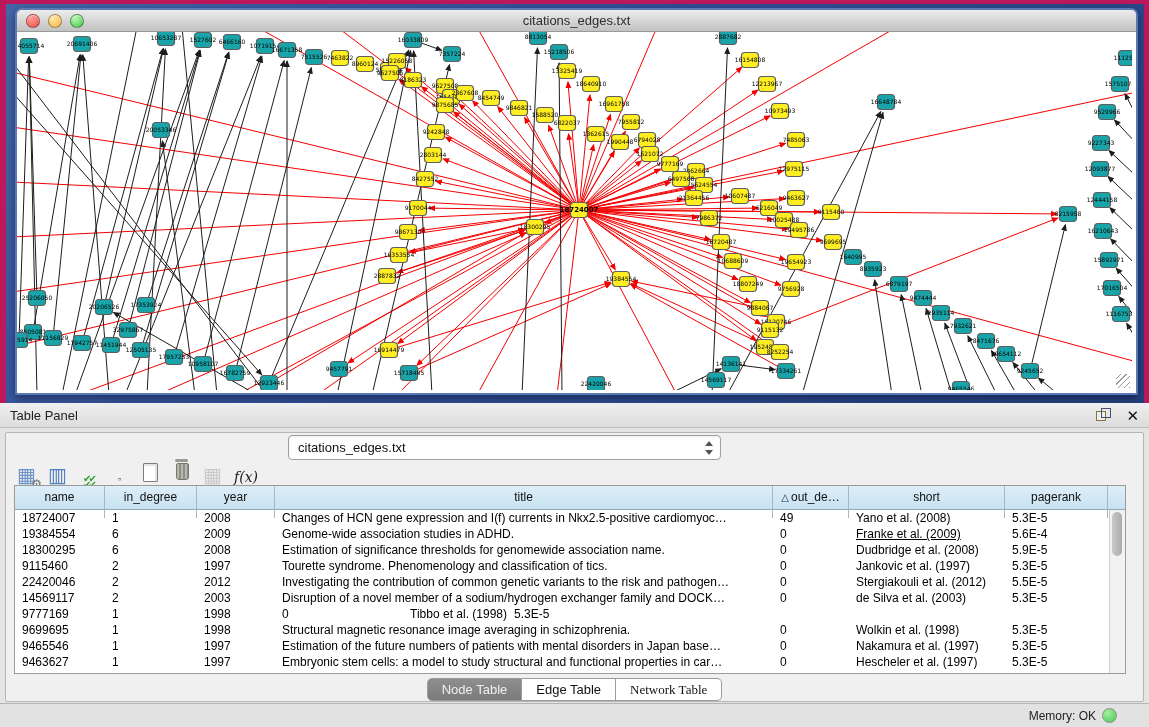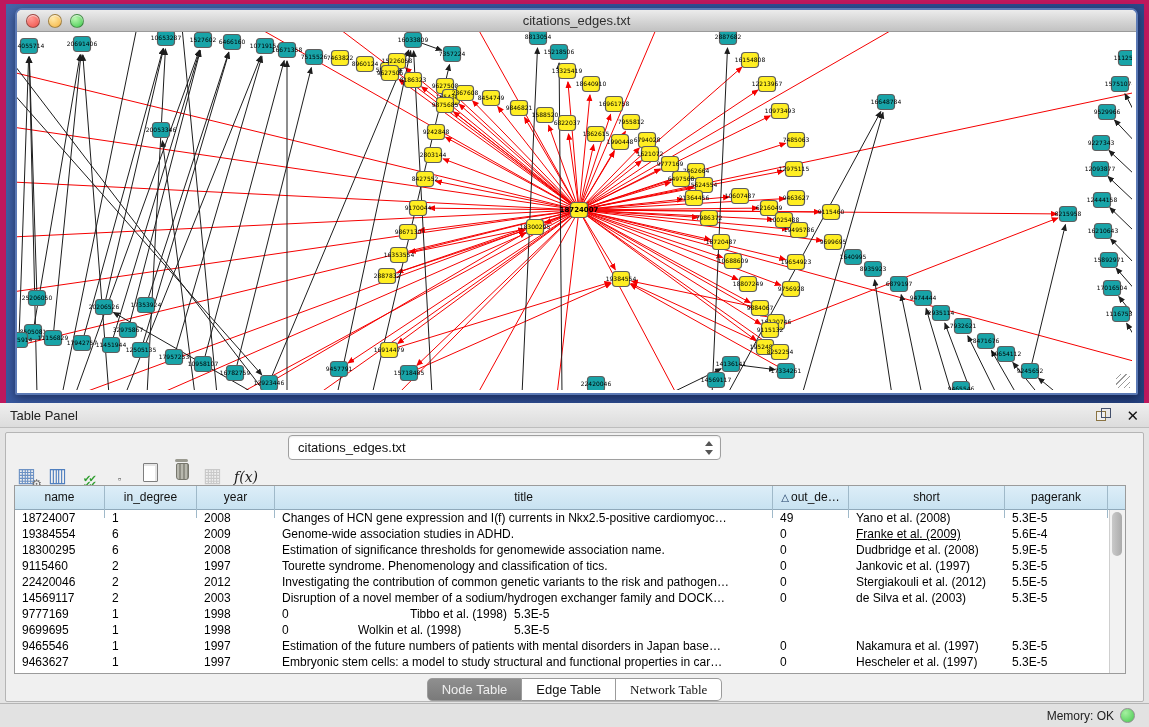--- a/index.html
+++ b/index.html
@@ -839,6 +839,7 @@
               <div class="td" style="width: 90px;">9699695</div>
               <div class="td" style="width: 92px;">1</div>
               <div class="td" style="width: 78px;">1998</div>
+              <div class="td" style="width: 498px;">Structural magnetic resonance image averaging in schizophrenia.</div>
               <div class="td" style="width: 76px;">0</div>
               <div class="td" style="width: 156px;">Wolkin et al. (1998)</div>
               <div class="td" style="width: 103px;">5.3E-5</div>

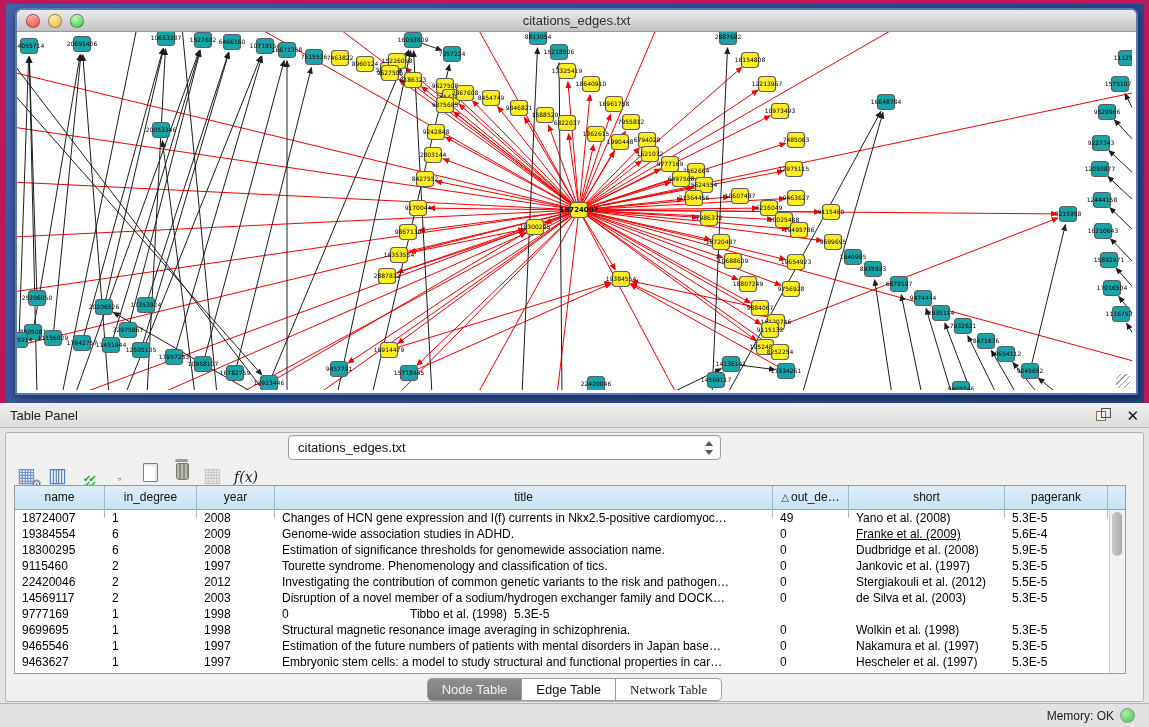--- a/index.html
+++ b/index.html
@@ -92,7 +92,7 @@
 
   .statusbar{position:absolute;left:0;top:703px;width:1149px;height:24px;background:#e2e2e2;
     border-top:1px solid #b5b5b5;display:flex;align-items:center;justify-content:flex-end;
-    padding-right:14px;box-sizing:border-box;font-size:12px;color:#222;}
+    padding-right:32px;box-sizing:border-box;font-size:12px;color:#222;}
   .memdot{width:13px;height:13px;border-radius:50%;margin-left:6px;border:1px solid #8f8f8f;
     background:radial-gradient(circle at 35% 30%,#a5f0a0,#46c84f);}
 </style>

